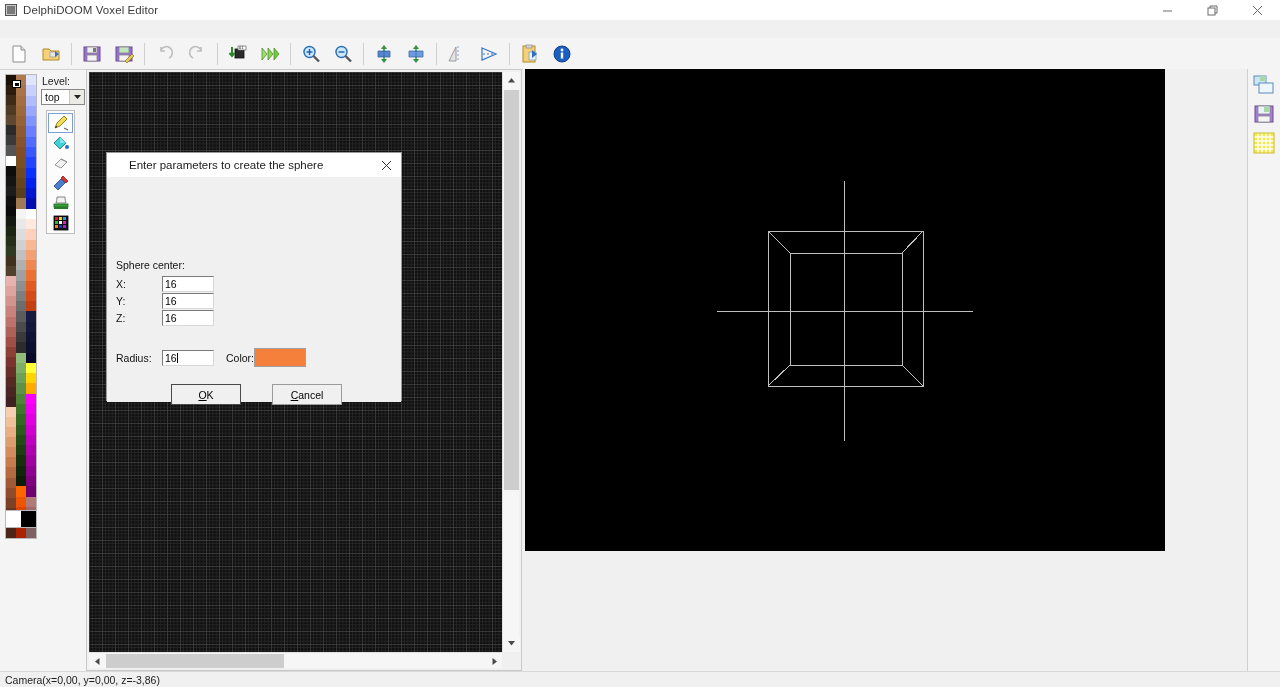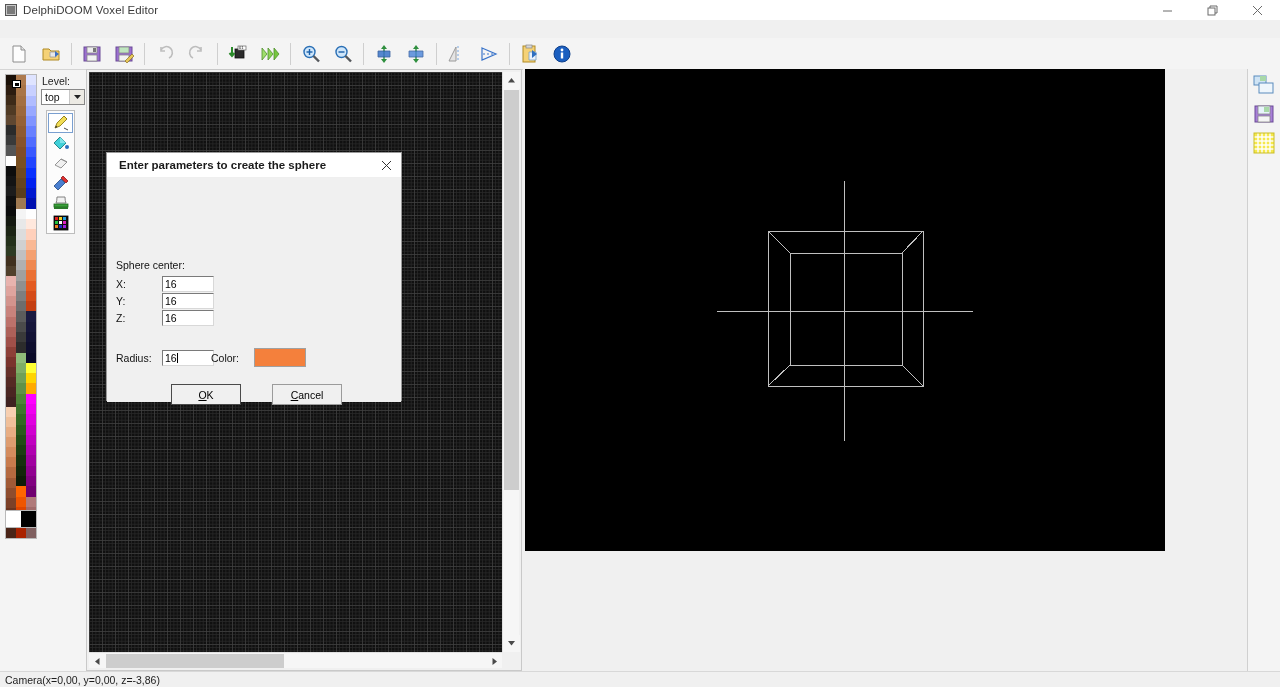--- a/index.html
+++ b/index.html
@@ -221,7 +221,7 @@
     border-bottom: 1px solid #efefef;
   }
   .dlg-title .t {
-    font-size: 11.5px; color: #1b1b1b; padding-left: 12px; font-weight: bold;
+    font-size: 11.5px; color: #1b1b1b; padding-left: 22px;
   }
   .dlg-close {
     position: absolute; right: 0; top: 0; width: 30px; height: 24px;

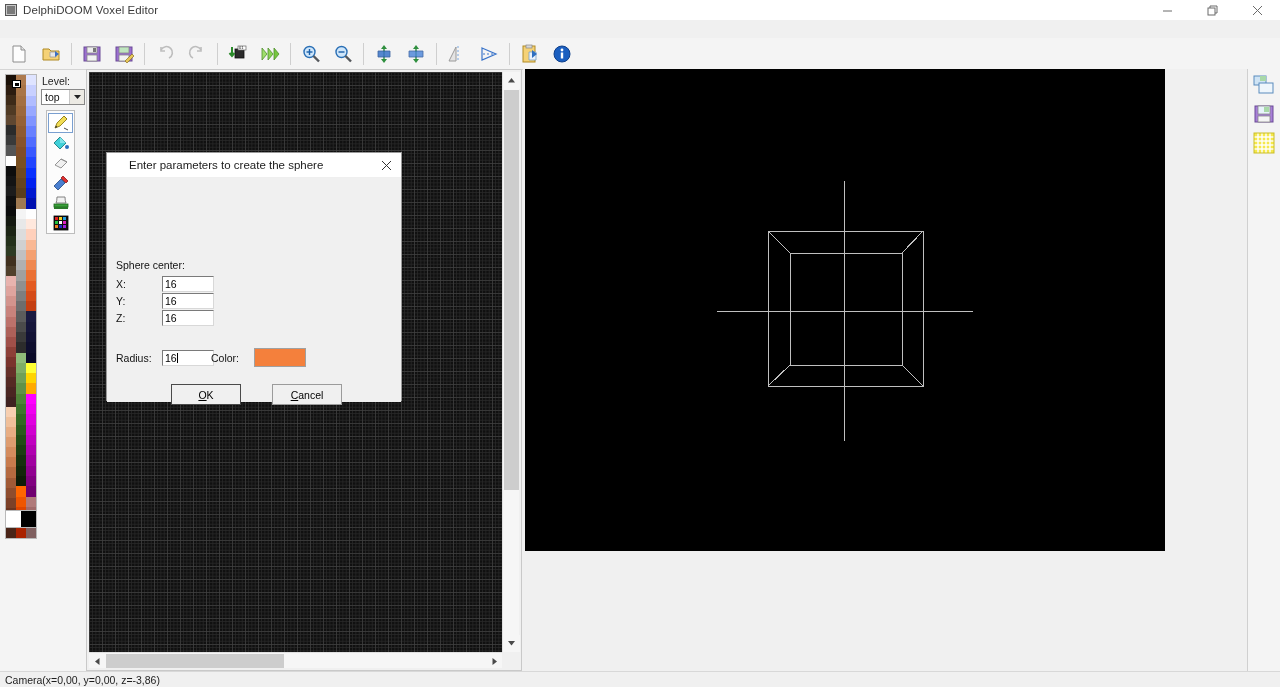--- a/index.html
+++ b/index.html
@@ -261,7 +261,7 @@
     background: #000; vertical-align: -1px; margin-left: 0px;
   }
   .color-label {
-    position: absolute; left: 104px; top: 174px;
+    position: absolute; left: 119px; top: 174px;
     font-size: 10.5px; color: #111;
   }
   .color-swatch {

